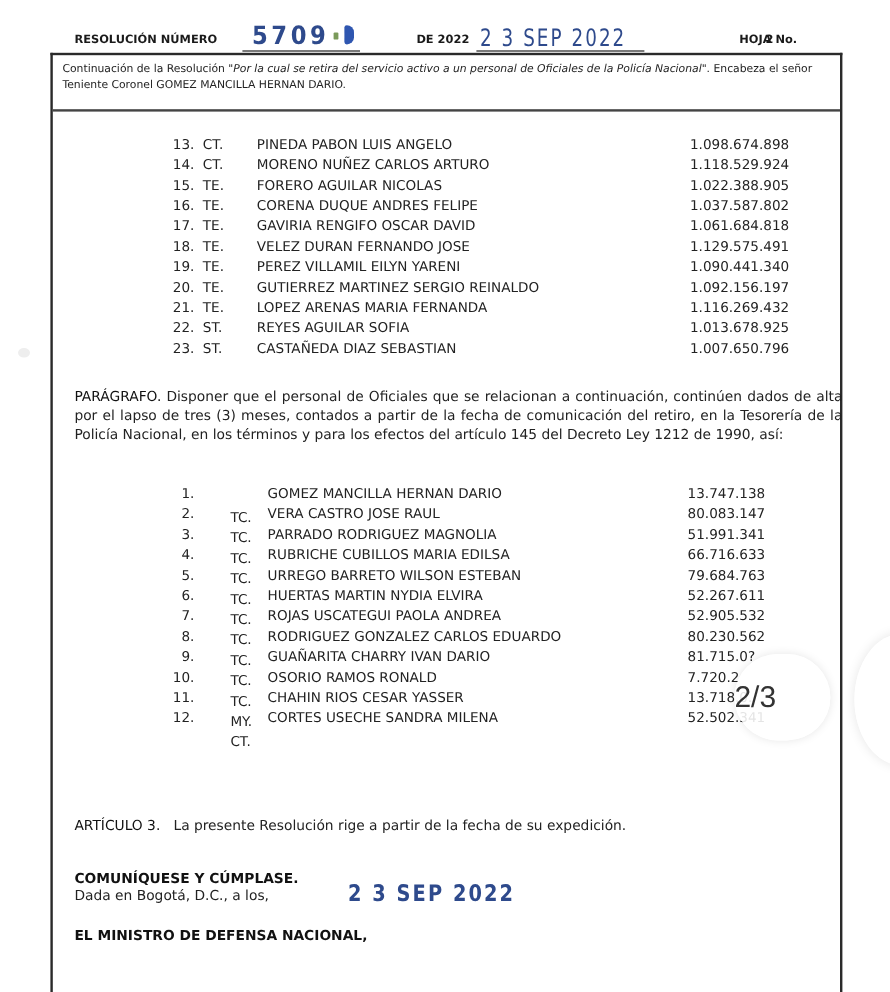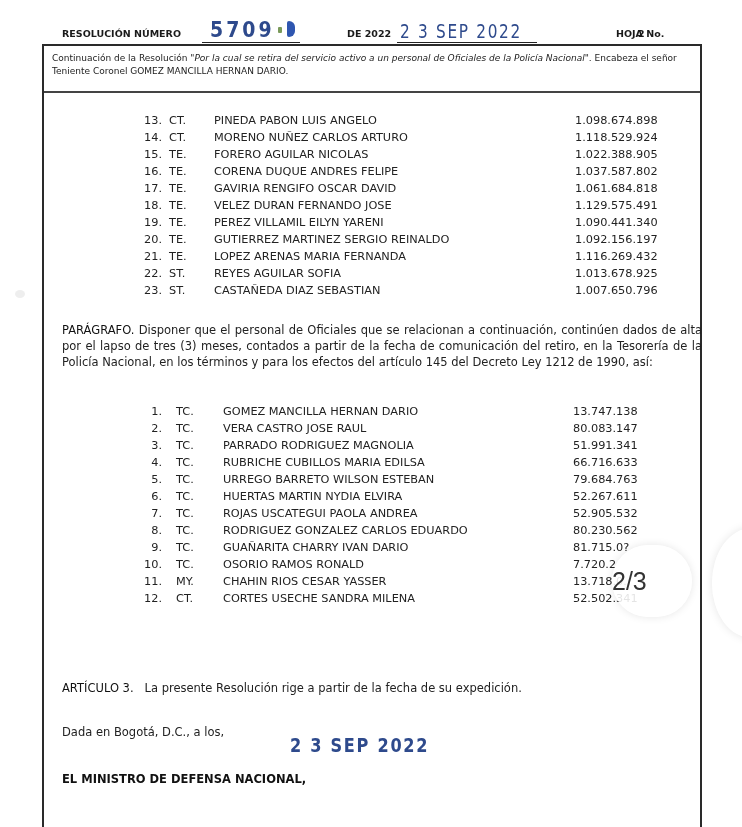--- a/index.html
+++ b/index.html
@@ -47,7 +47,7 @@
 
   .list2 { left: 92px; top: 357px; }
   .list2 .num { left: 0; width: 26px; }
-  .list2 .rank { left: 40px; }
+  .list2 .rank { left: 56px; margin-top: 20px; }
   .list2 .name { left: 87px; }
   .list2 .id { left: 437px; }
 

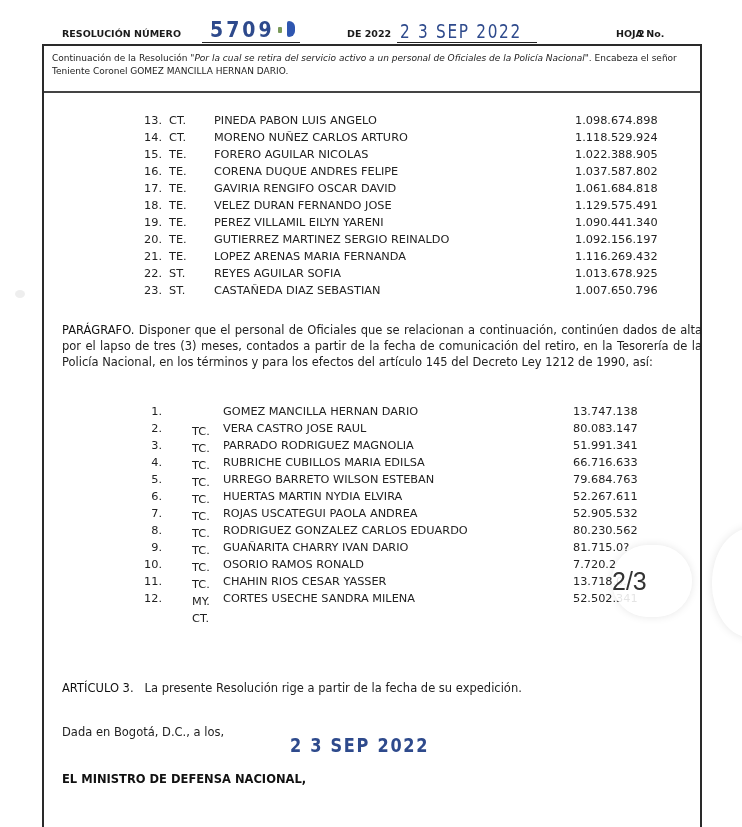--- a/index.html
+++ b/index.html
@@ -252,6 +252,7 @@
   </div>
 
   <div class="closing">
+    <div><b>COMUNÍQUESE Y CÚMPLASE.</b></div>
     <div>Dada en Bogotá, D.C., a los,</div>
   </div>
   <div class="stamp-date2">2 3 SEP 2022</div>

